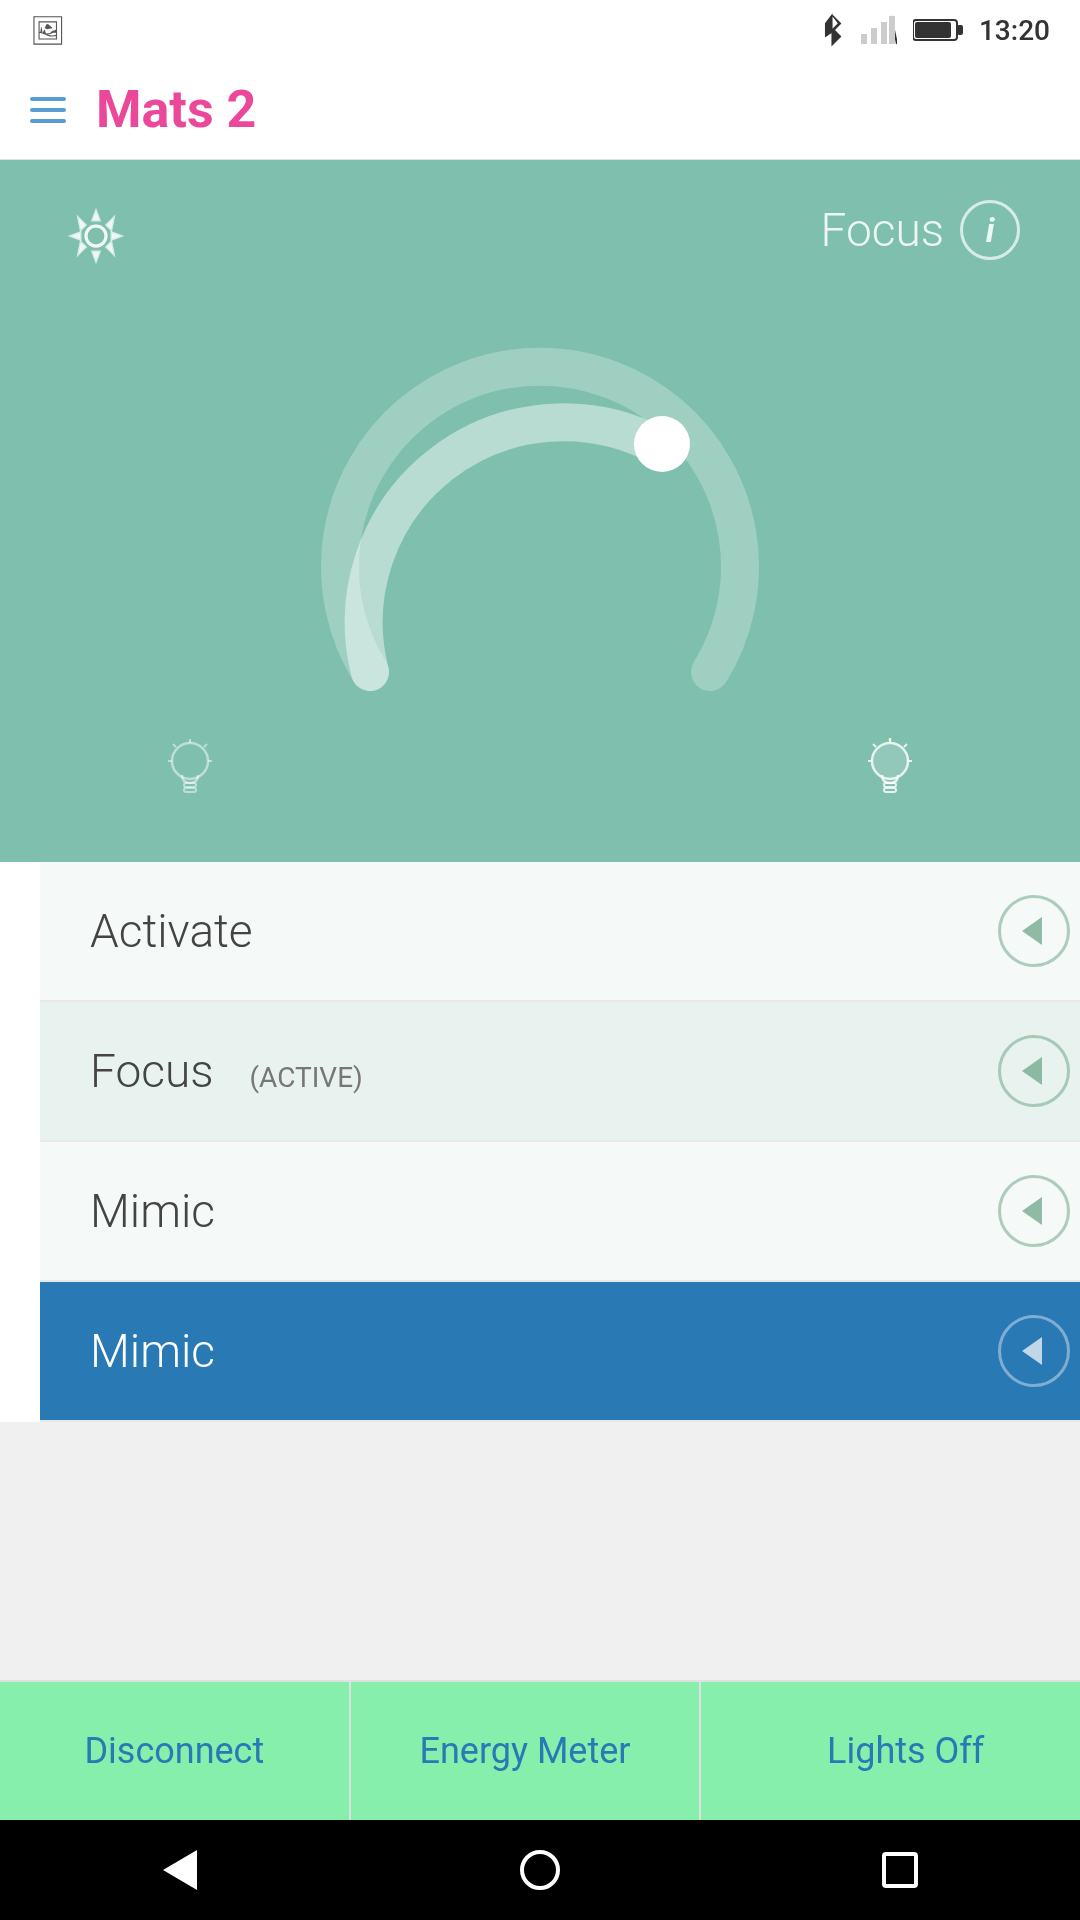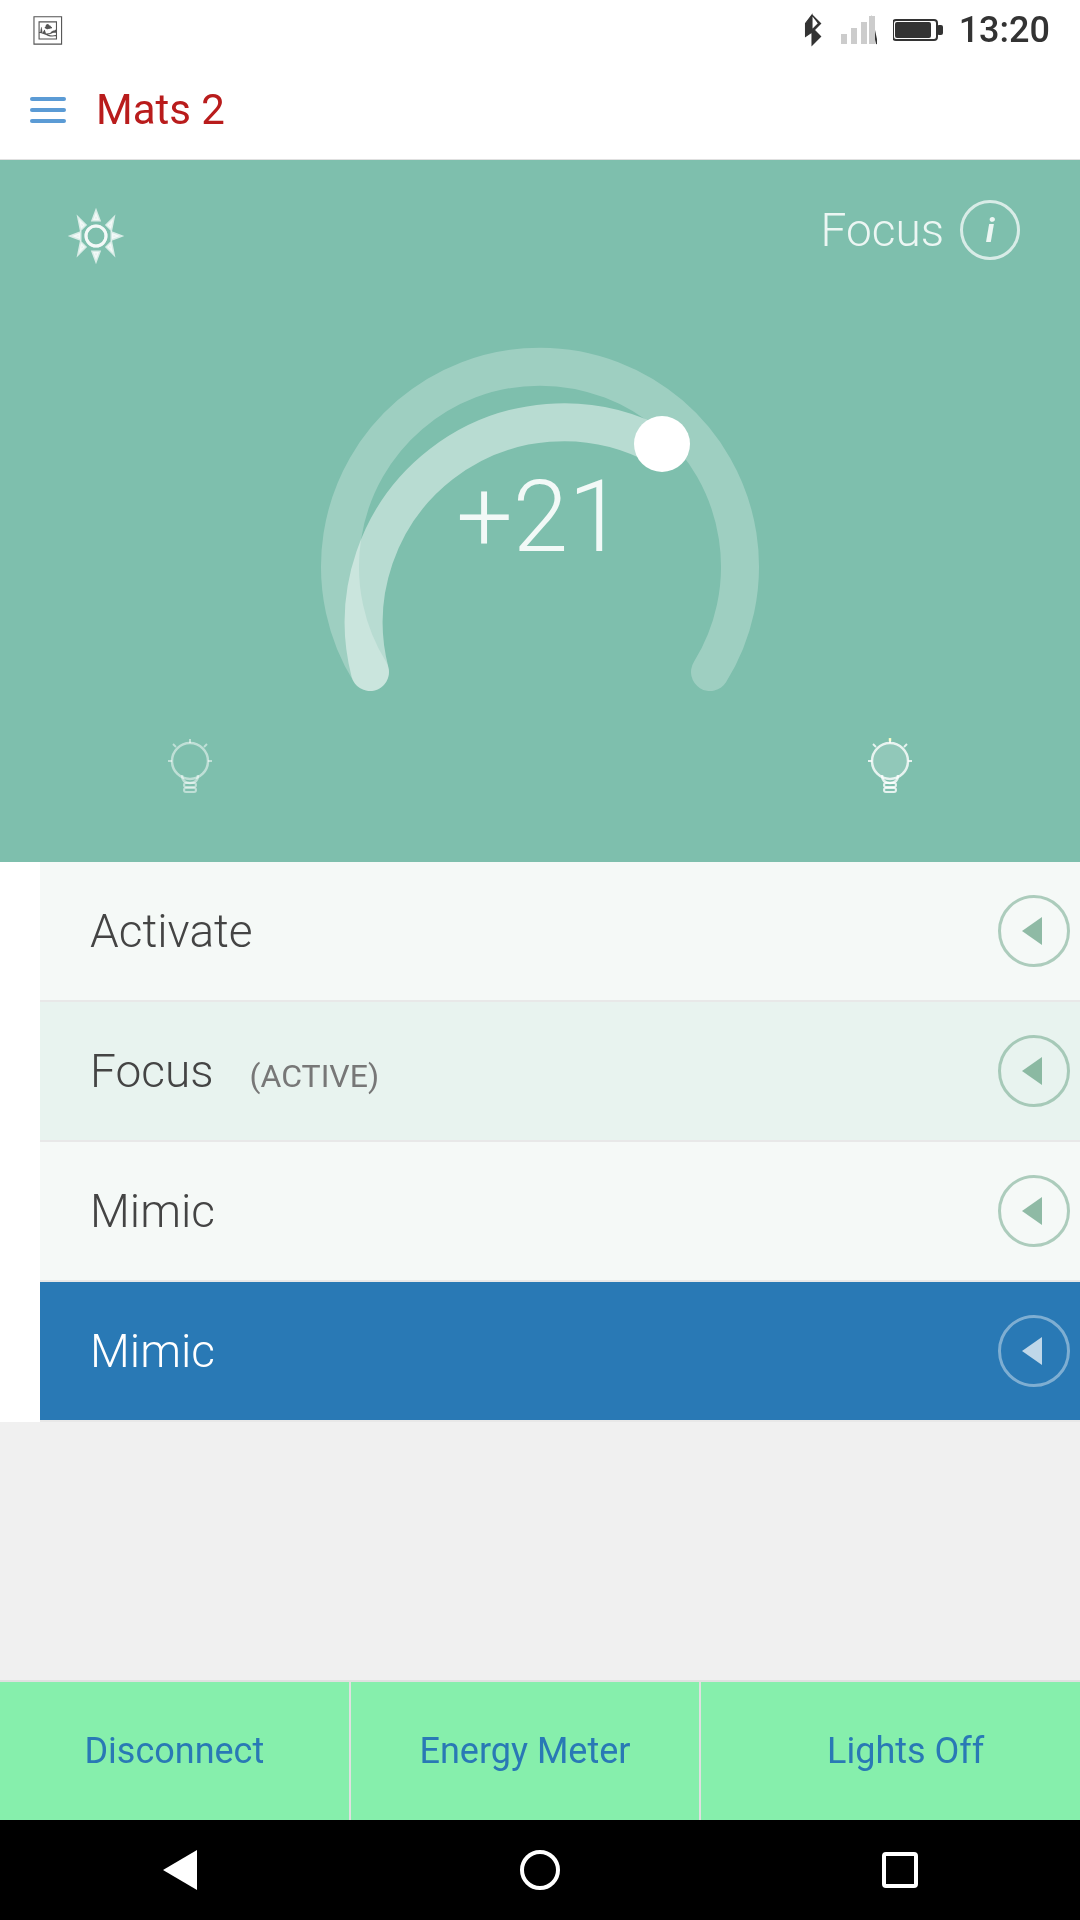--- a/index.html
+++ b/index.html
@@ -352,7 +352,7 @@
       <rect x="2" y="6" width="36" height="16" rx="2" fill="#333"></rect>
       <rect x="44" y="9" width="6" height="10" rx="2" fill="#333"></rect>
     </svg>
-    <span style="font-size:36px; font-weight:500; color:#333;">13:20</span>
+    <span style="font-size:28px; font-weight:500; color:#333;">13:20</span>
   </div>
 </div>
 

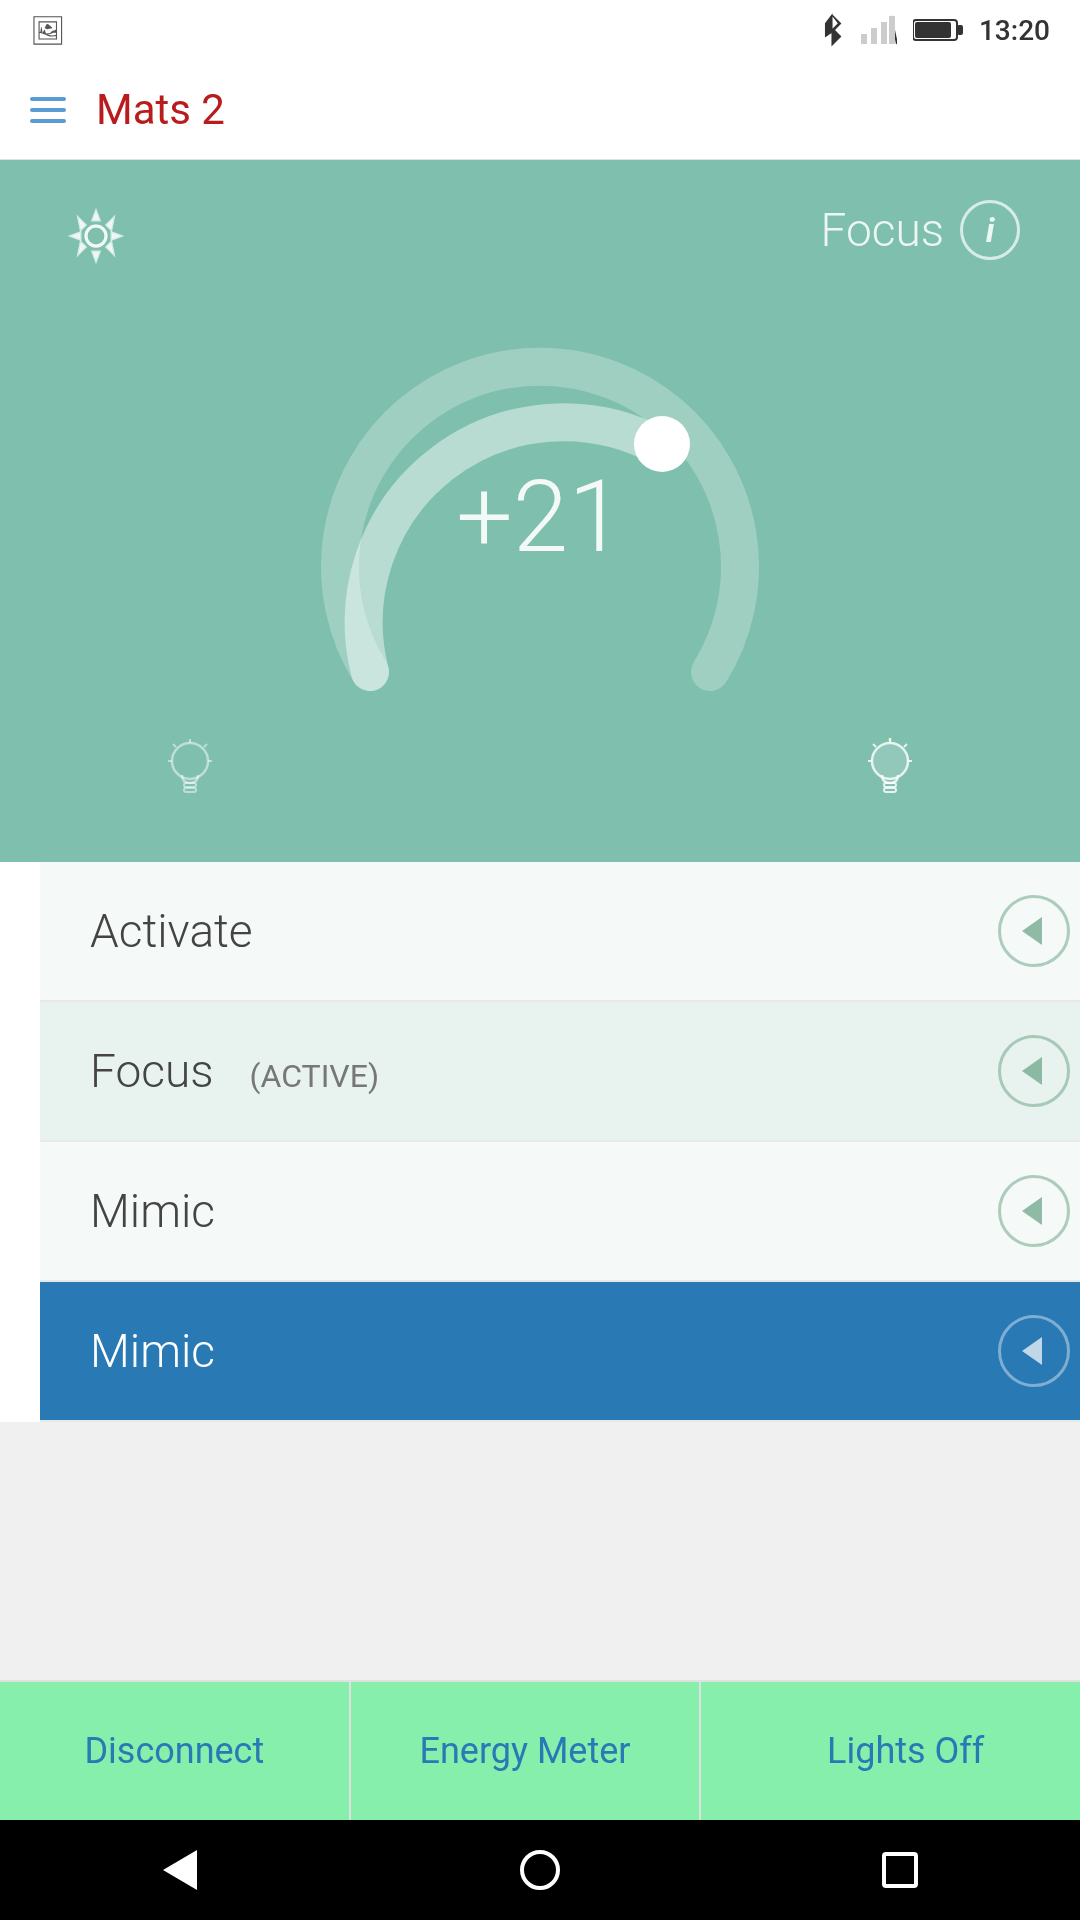--- a/index.html
+++ b/index.html
@@ -73,9 +73,9 @@
     }
 
     .app-title {
-      font-size: 42px;
-      font-weight: 400;
-      color: #b91c1c;
+      font-size: 52px;
+      font-weight: 700;
+      color: #ec4899;
     }
 
     

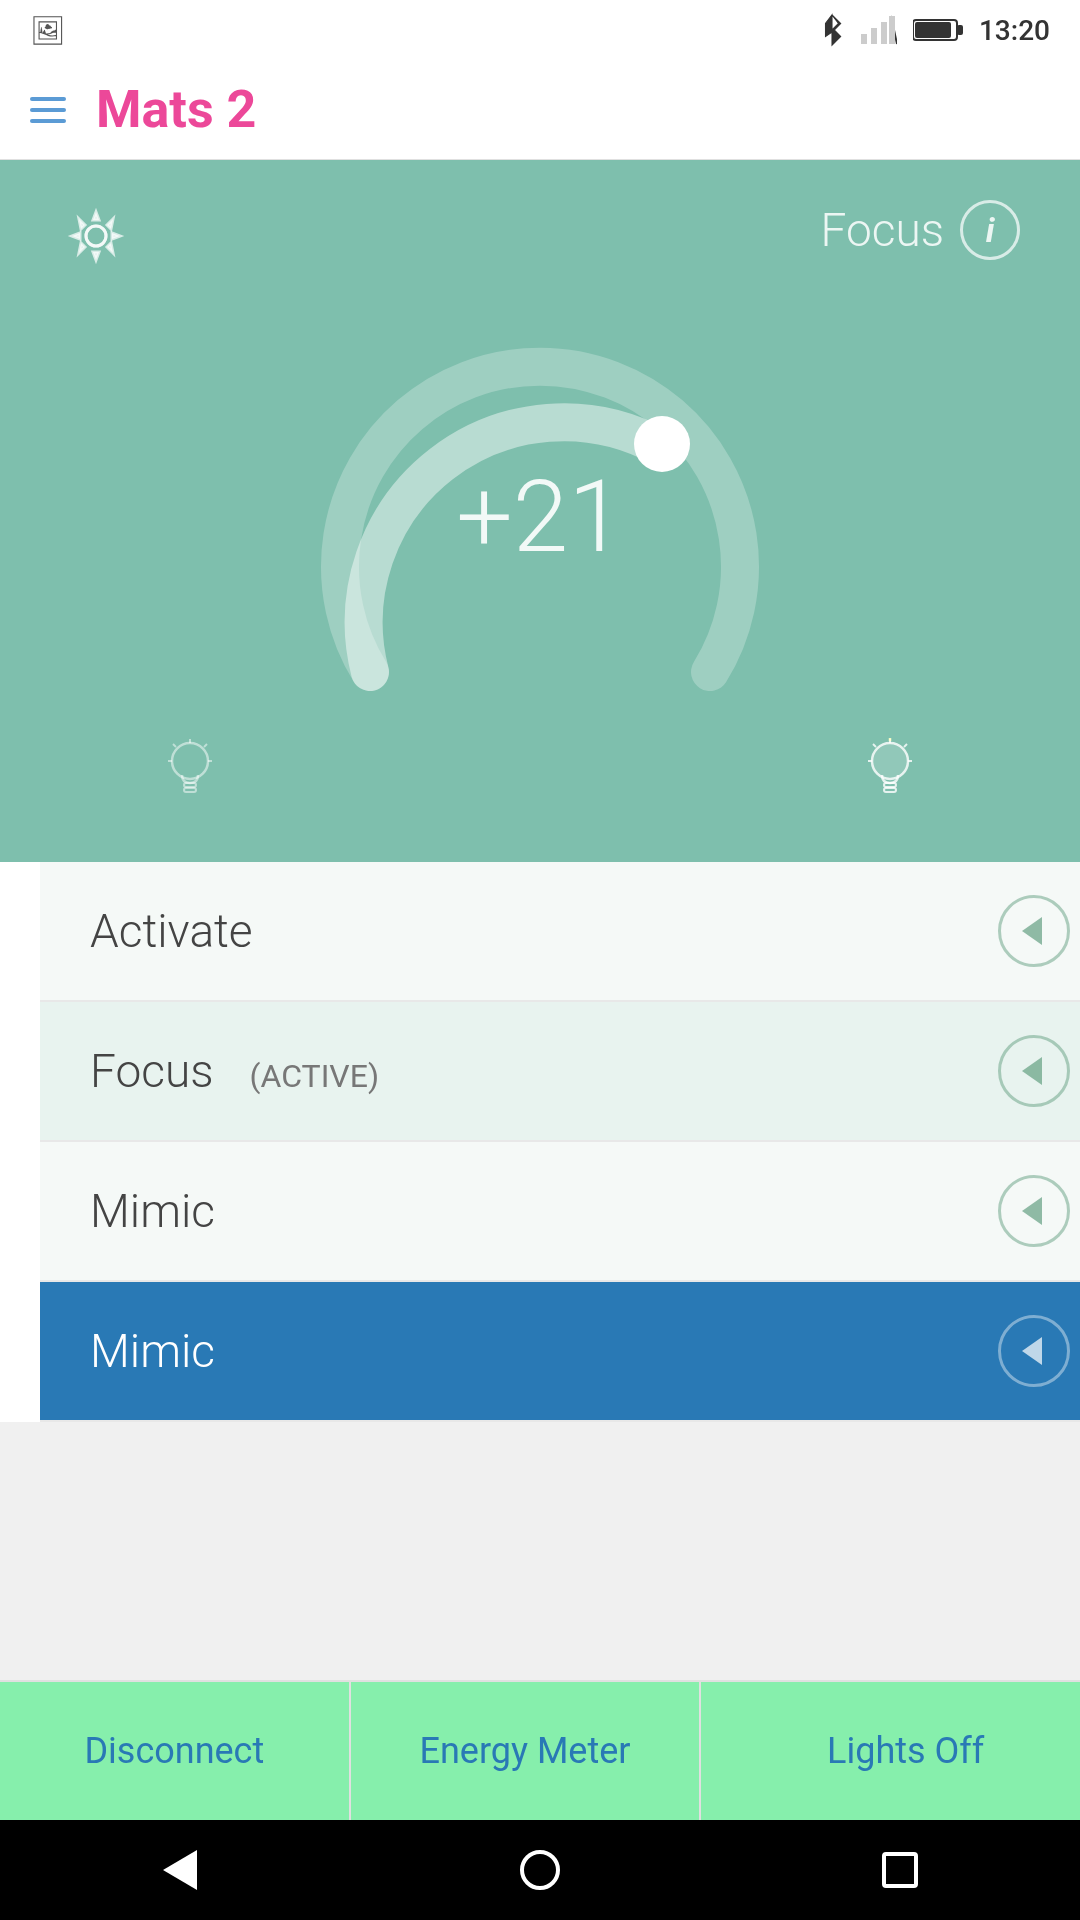--- a/index.html
+++ b/index.html
@@ -399,7 +399,6 @@
 
       <circle cx="372" cy="152" r="28" fill="white"></circle>
     </svg>
-    <span class="dial-value">+21</span>
   </div>
 
   <div class="bulb-row">

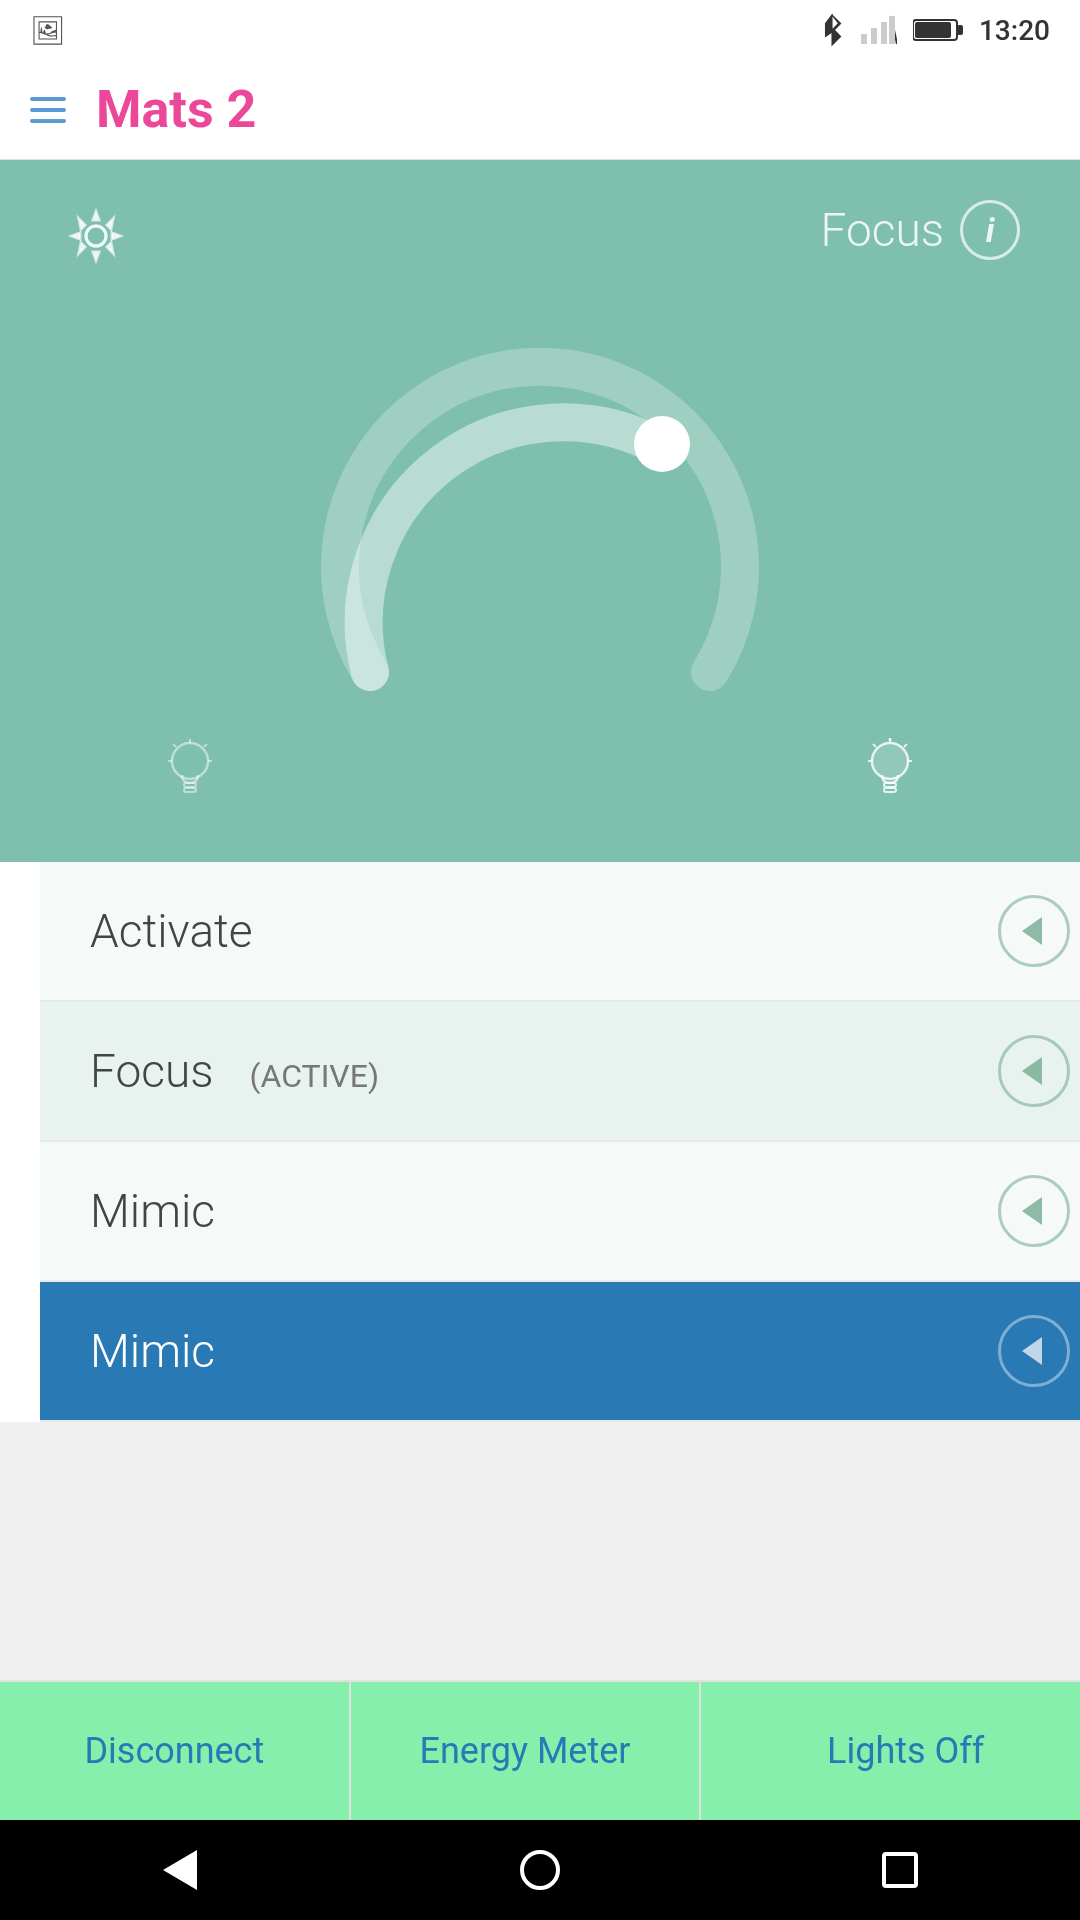--- a/index.html
+++ b/index.html
@@ -217,7 +217,7 @@
     }
 
     .active-badge {
-      font-size: 32px;
+      font-size: 28px;
       color: #777;
       margin-left: 20px;
     }

